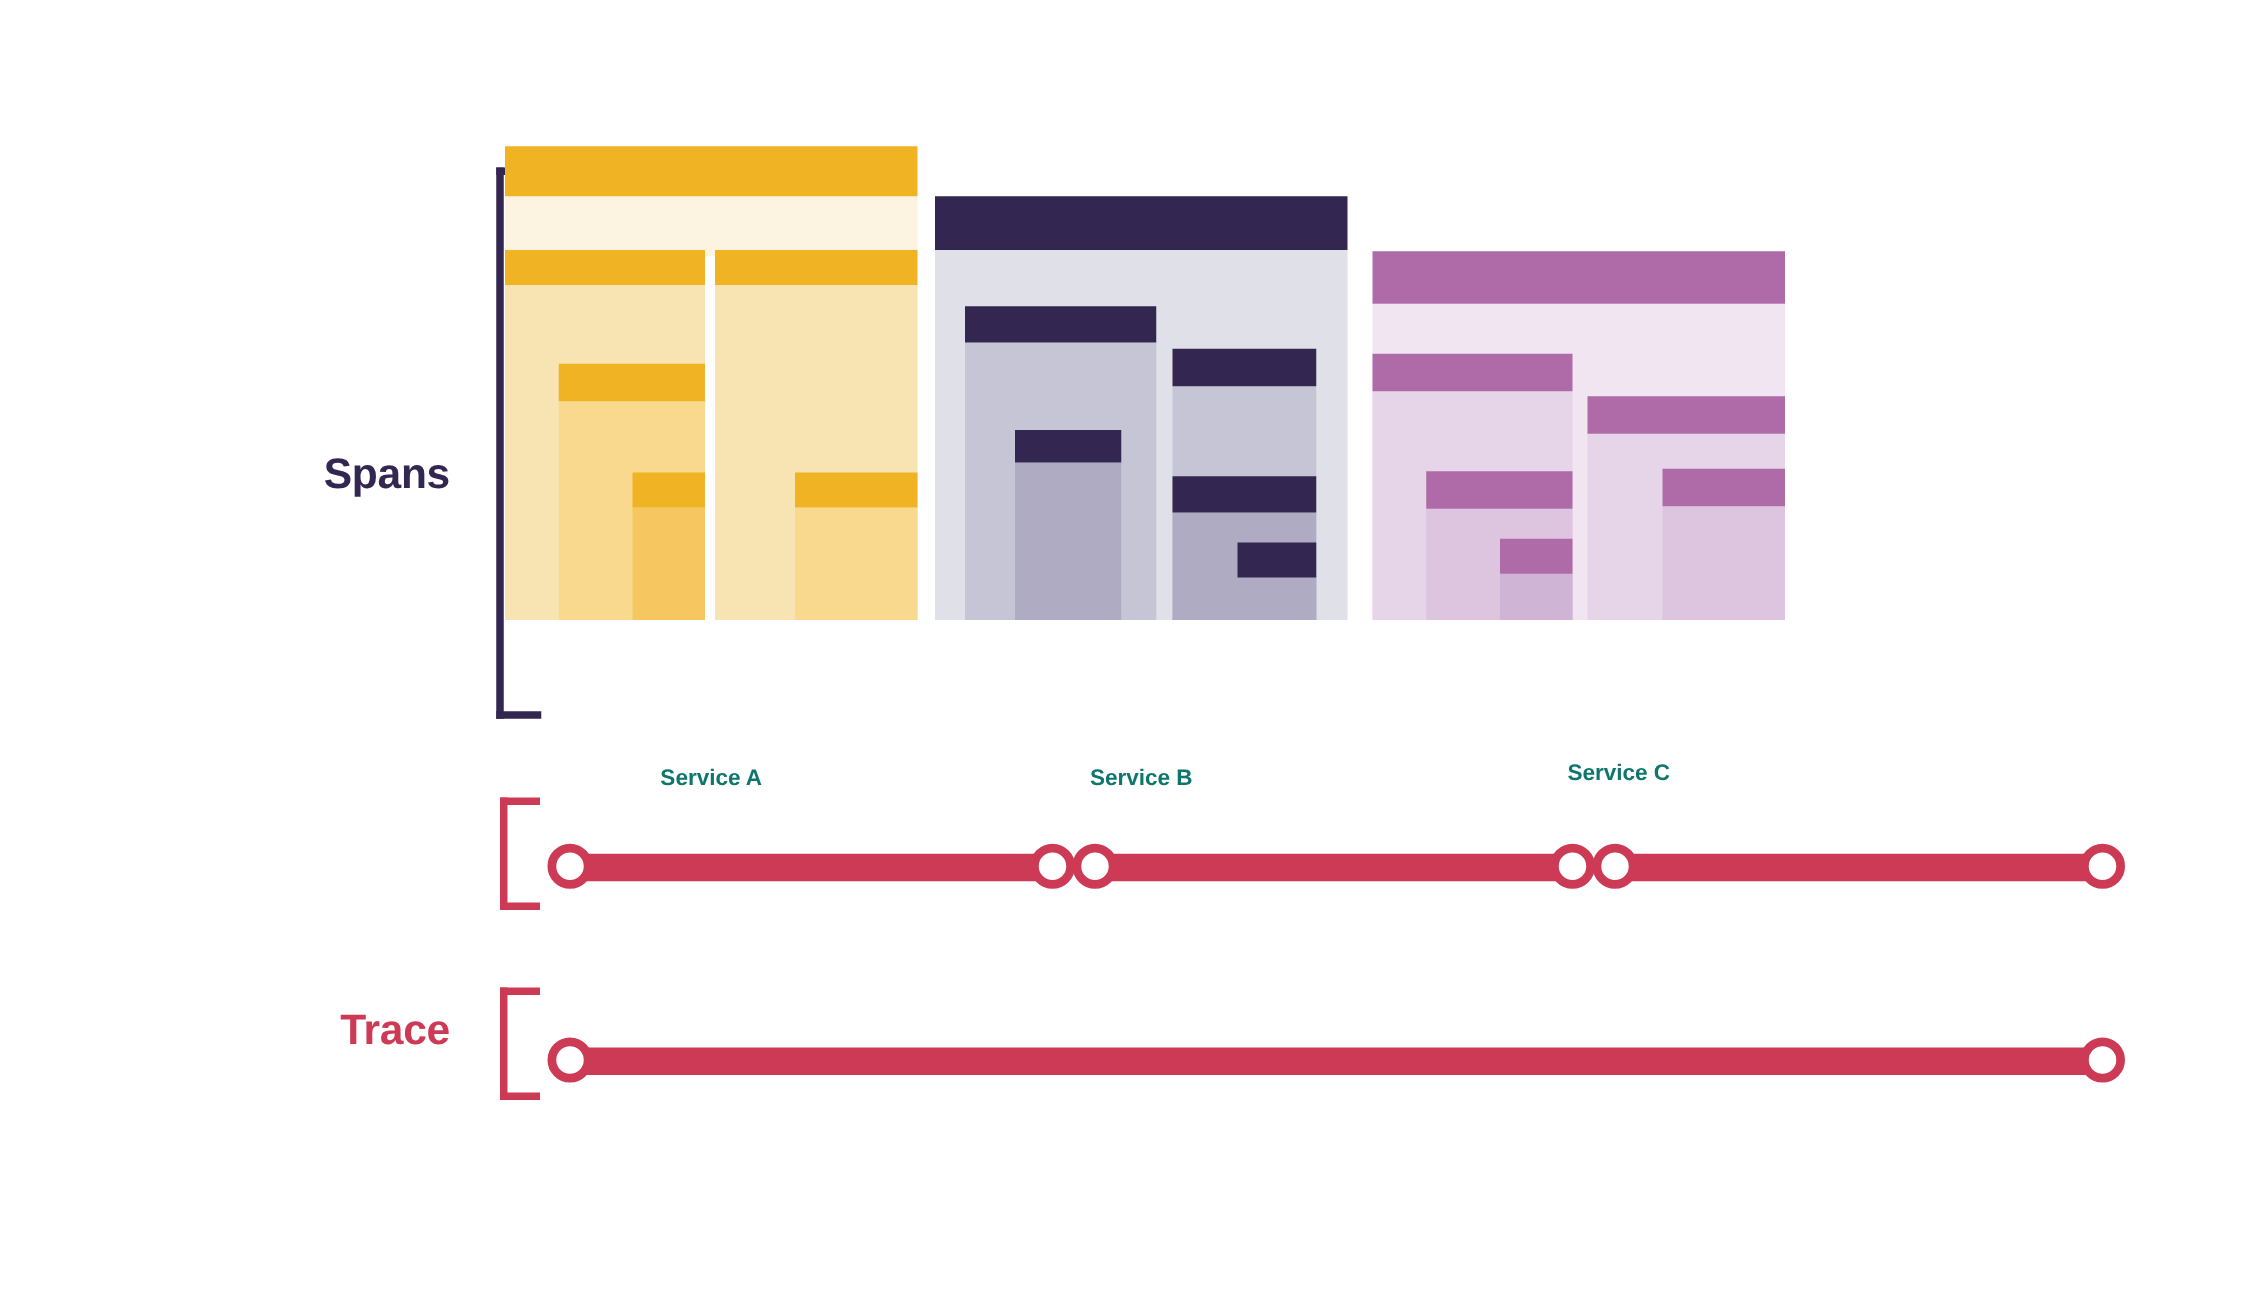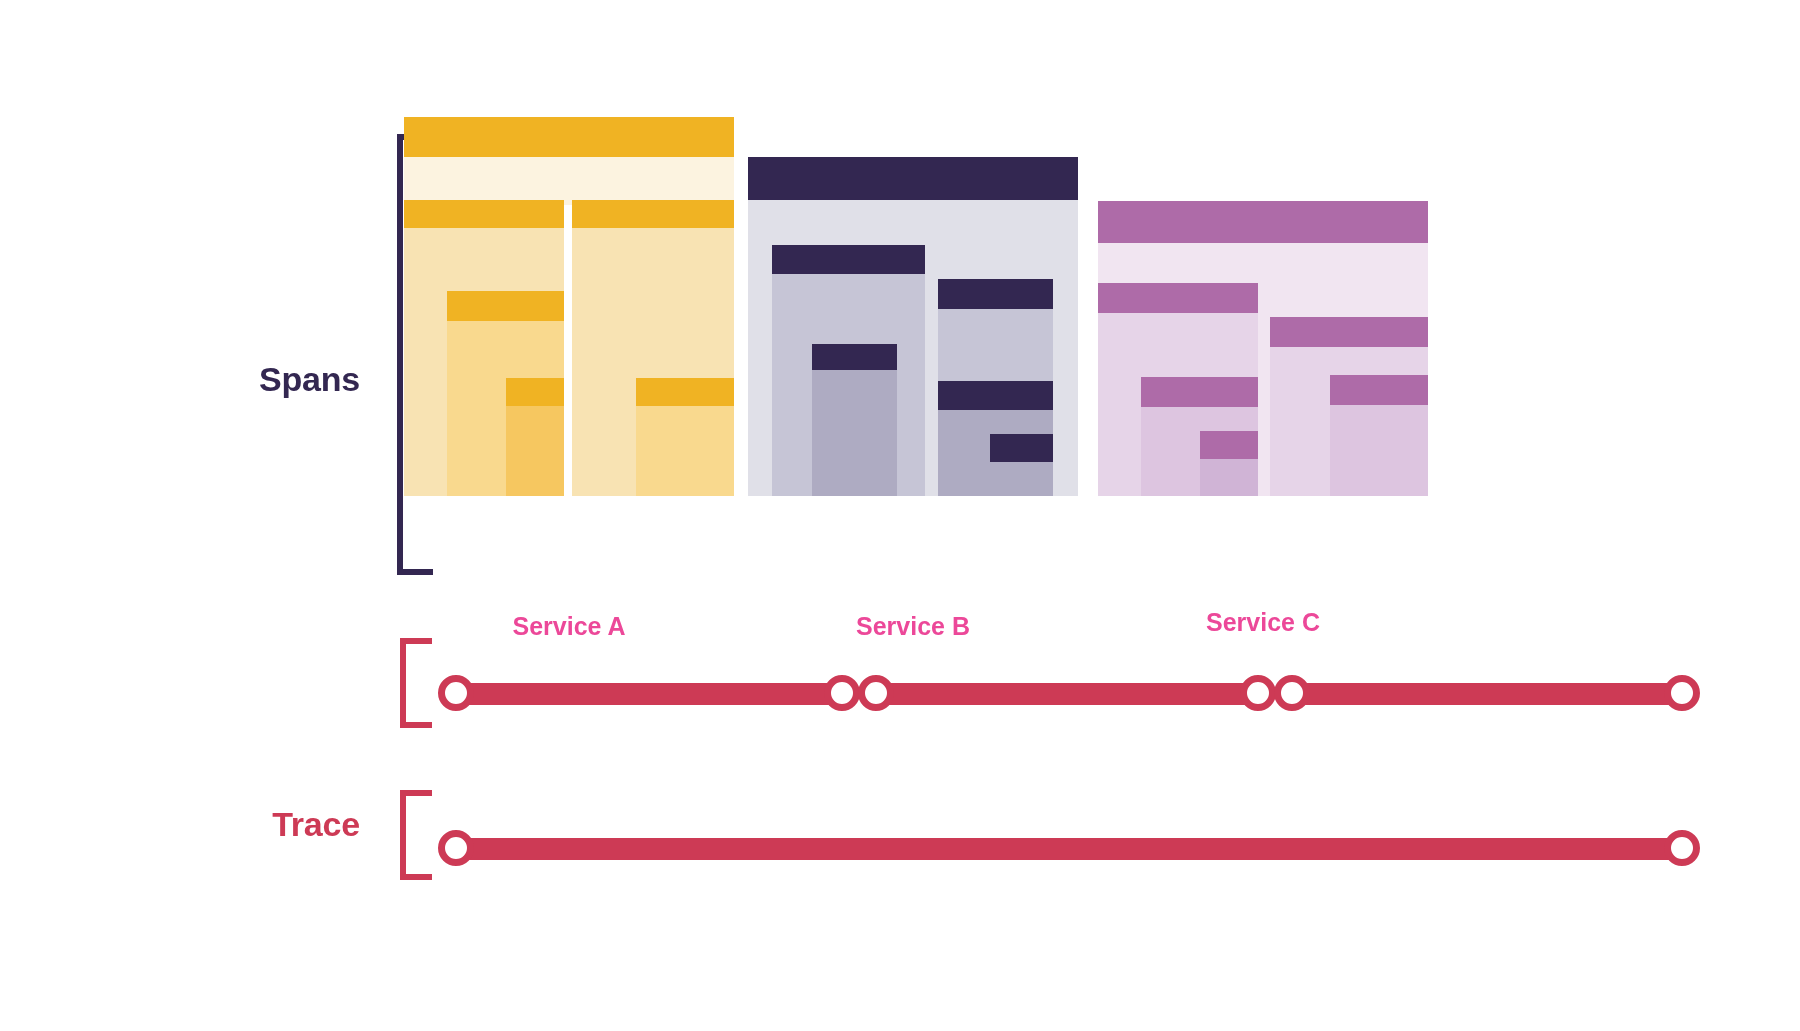--- a/index.html
+++ b/index.html
@@ -98,9 +98,9 @@
   
   .service-caption {
     position: absolute;
-    font-size: 25px;
+    font-size: 18px;
     font-weight: bold;
-    color: #ec4899;
+    color: #0f766e;
     text-align: center;
     white-space: nowrap;
   }

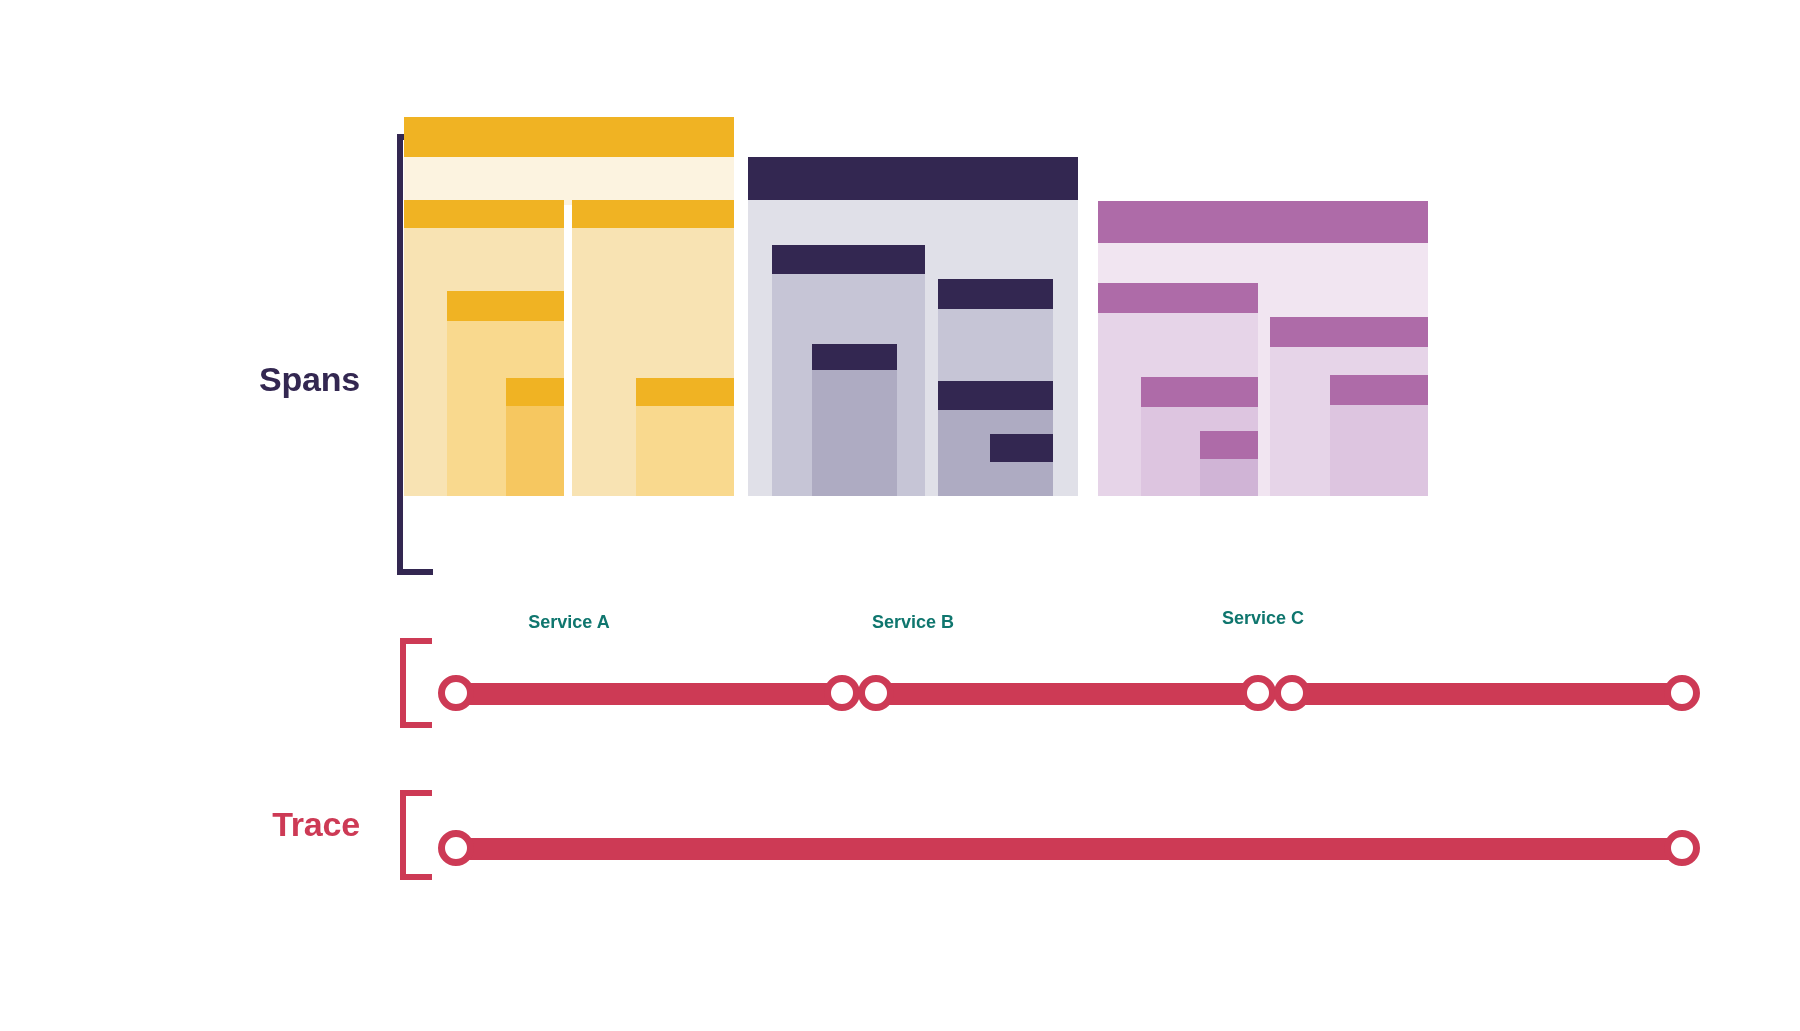--- a/index.html
+++ b/index.html
@@ -190,7 +190,7 @@
   <div id="captions-area">
       <div class="service-caption" style="left: 404px; top: 612px; width: 330px;">Service A</div>
       <div class="service-caption" style="left: 748px; top: 612px; width: 330px;">Service B</div>
-      <div class="service-caption" style="left: 1098px; top: 608px; width: 330px;">Service C</div>
+      <div class="service-caption" style="left: 1130px; top: 608px; width: 330px;">Service C</div>
     </div>
 
   <div id="timelines-area">

